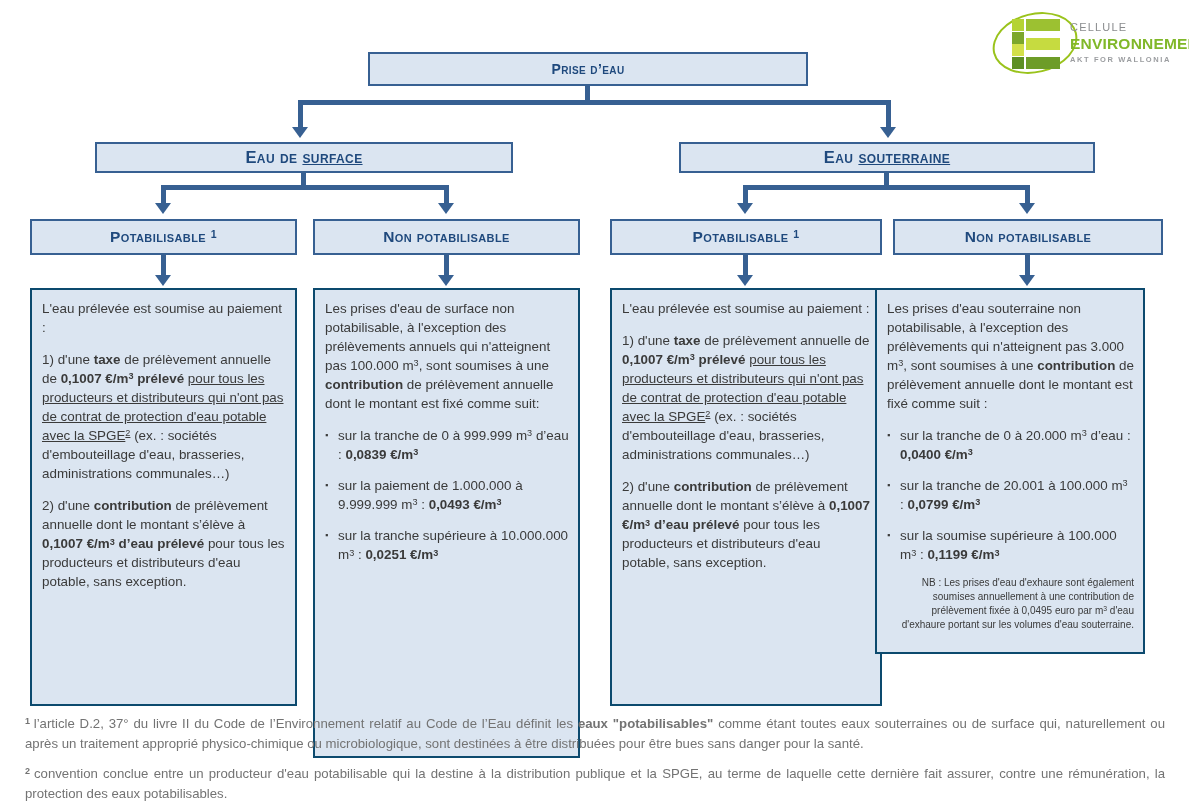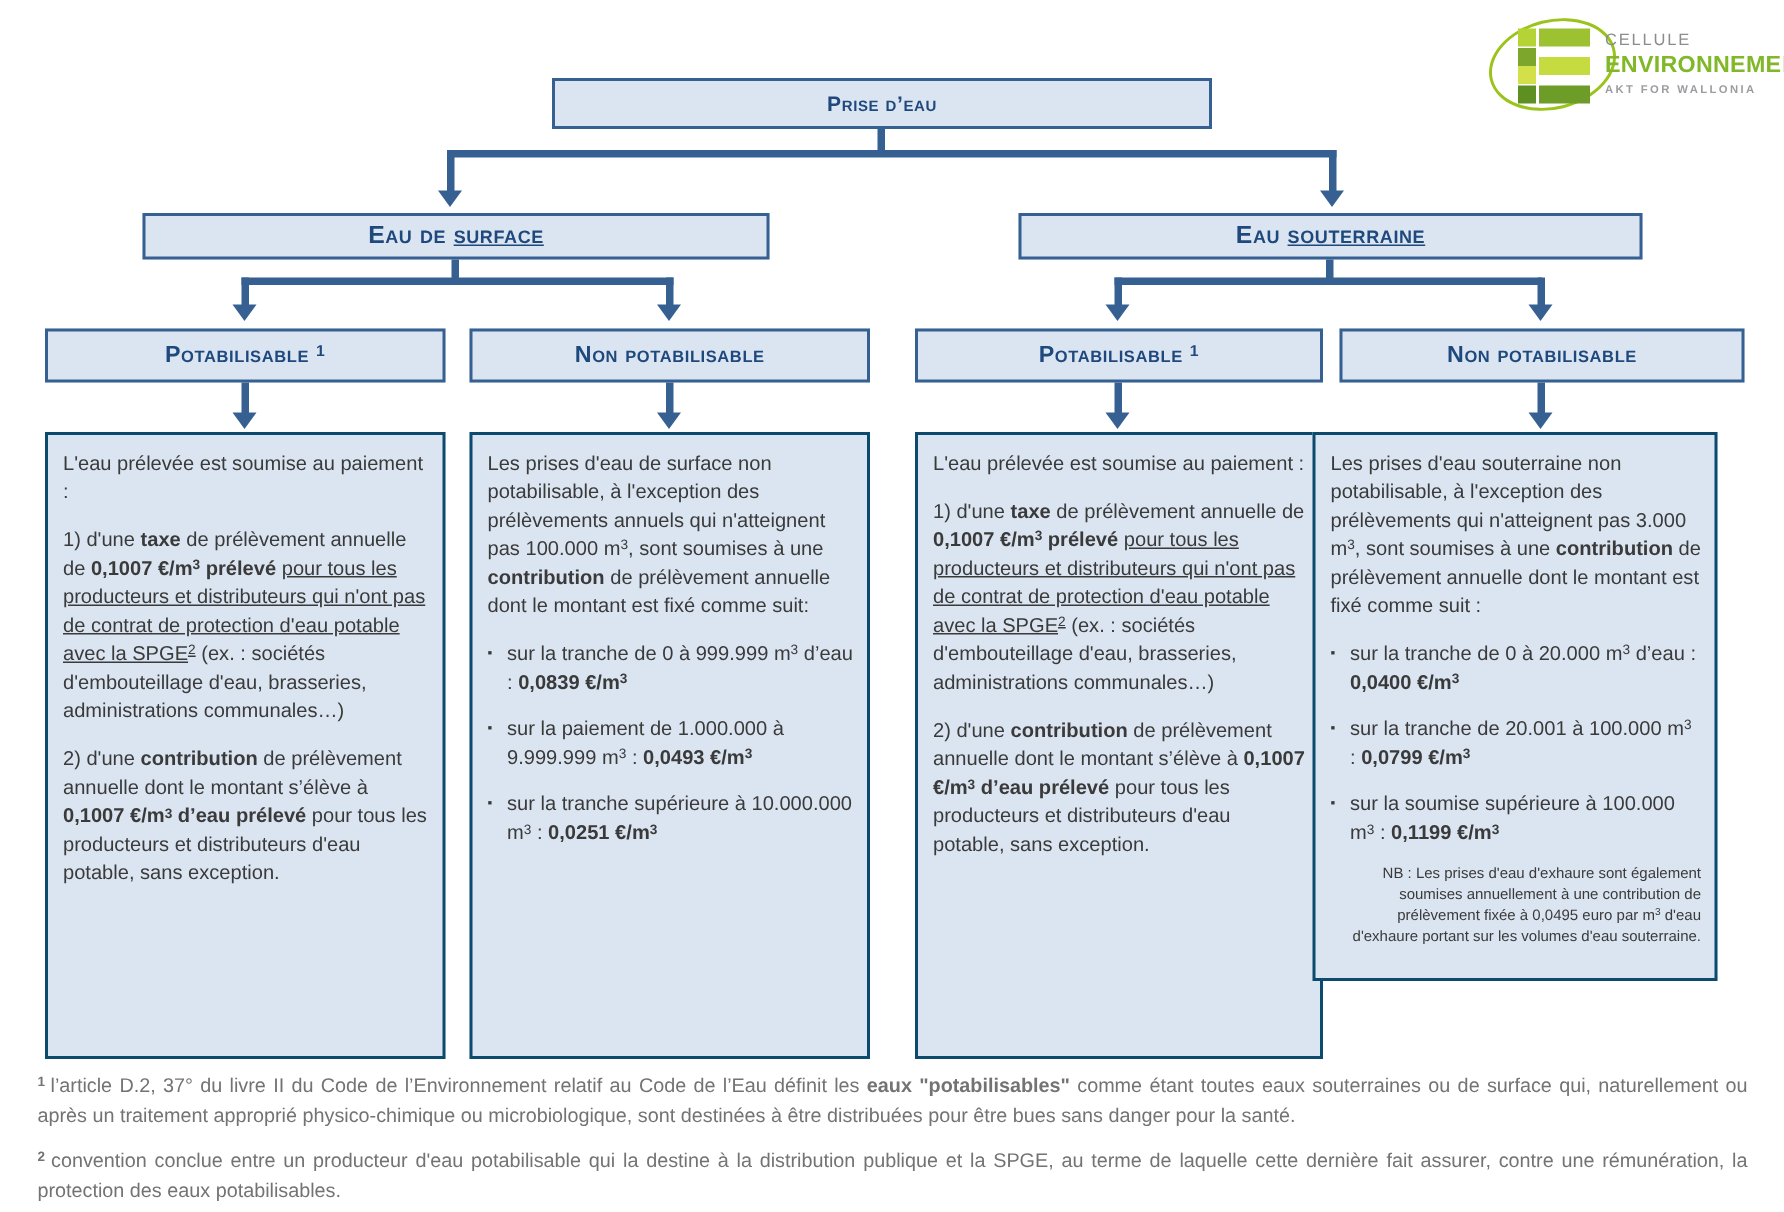--- a/index.html
+++ b/index.html
@@ -143,7 +143,7 @@
       <p><span>1) d'une </span><span class="b">taxe</span><span> de prélèvement annuelle de </span><span class="b">0,1007 €/m</span><span class="b sup">3</span><span class="b"> prélevé</span><span> </span><span class="u">pour tous les producteurs et distributeurs qui n'ont pas de contrat de protection d'eau potable avec la SPGE</span><span class="u sup">2</span><span> (ex. : sociétés d'embouteillage d'eau, brasseries, administrations communales…)</span></p>
       <p><span>2) d'une </span><span class="b">contribution</span><span> de prélèvement annuelle dont le montant s’élève à </span><span class="b">0,1007 €/m</span><span class="b sup">3</span><span class="b"> d’eau prélevé</span><span> pour tous les producteurs et distributeurs d'eau potable, sans exception.</span></p>
     </div>
-  <div class="content-box" style="left:313px;top:288px;width:267px;height:418px;">
+  <div class="content-box" style="left:313px;top:288px;width:267px;height:470px;">
       <p><span>Les prises d'eau de surface non potabilisable, à l'exception des prélèvements annuels qui n'atteignent pas 100.000 m</span><span class="sup">3</span><span>, sont soumises à une </span><span class="b">contribution</span><span> de prélèvement annuelle dont le montant est fixé comme suit:</span></p>
       <div class="bullet">
         <span class="bullet-marker">▪</span>

